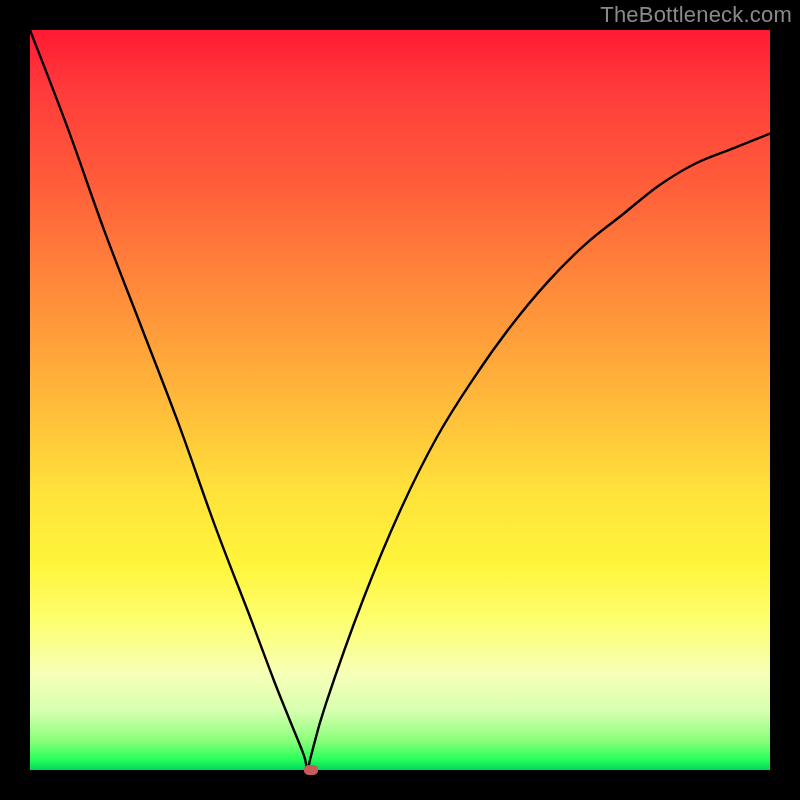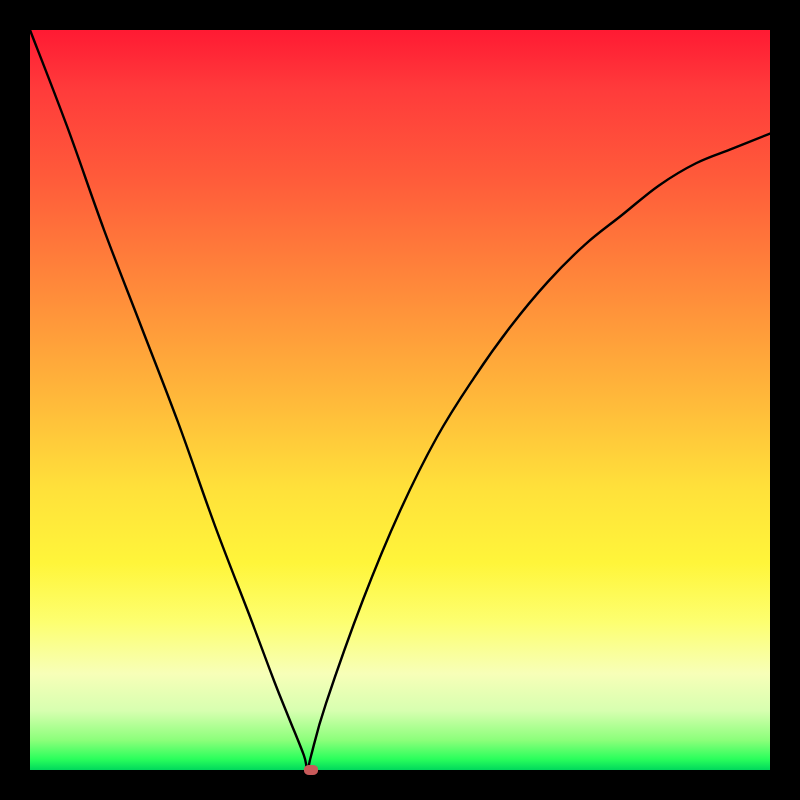--- a/index.html
+++ b/index.html
@@ -77,6 +77,7 @@
     </svg>
     <div id="min-marker" class="marker" style="left: 281.2px; top: 740px; background: rgb(200, 90, 90);"></div>
   </div>
+  <div class="watermark">TheBottleneck.com</div>
 </div>
 
 </body></html>

